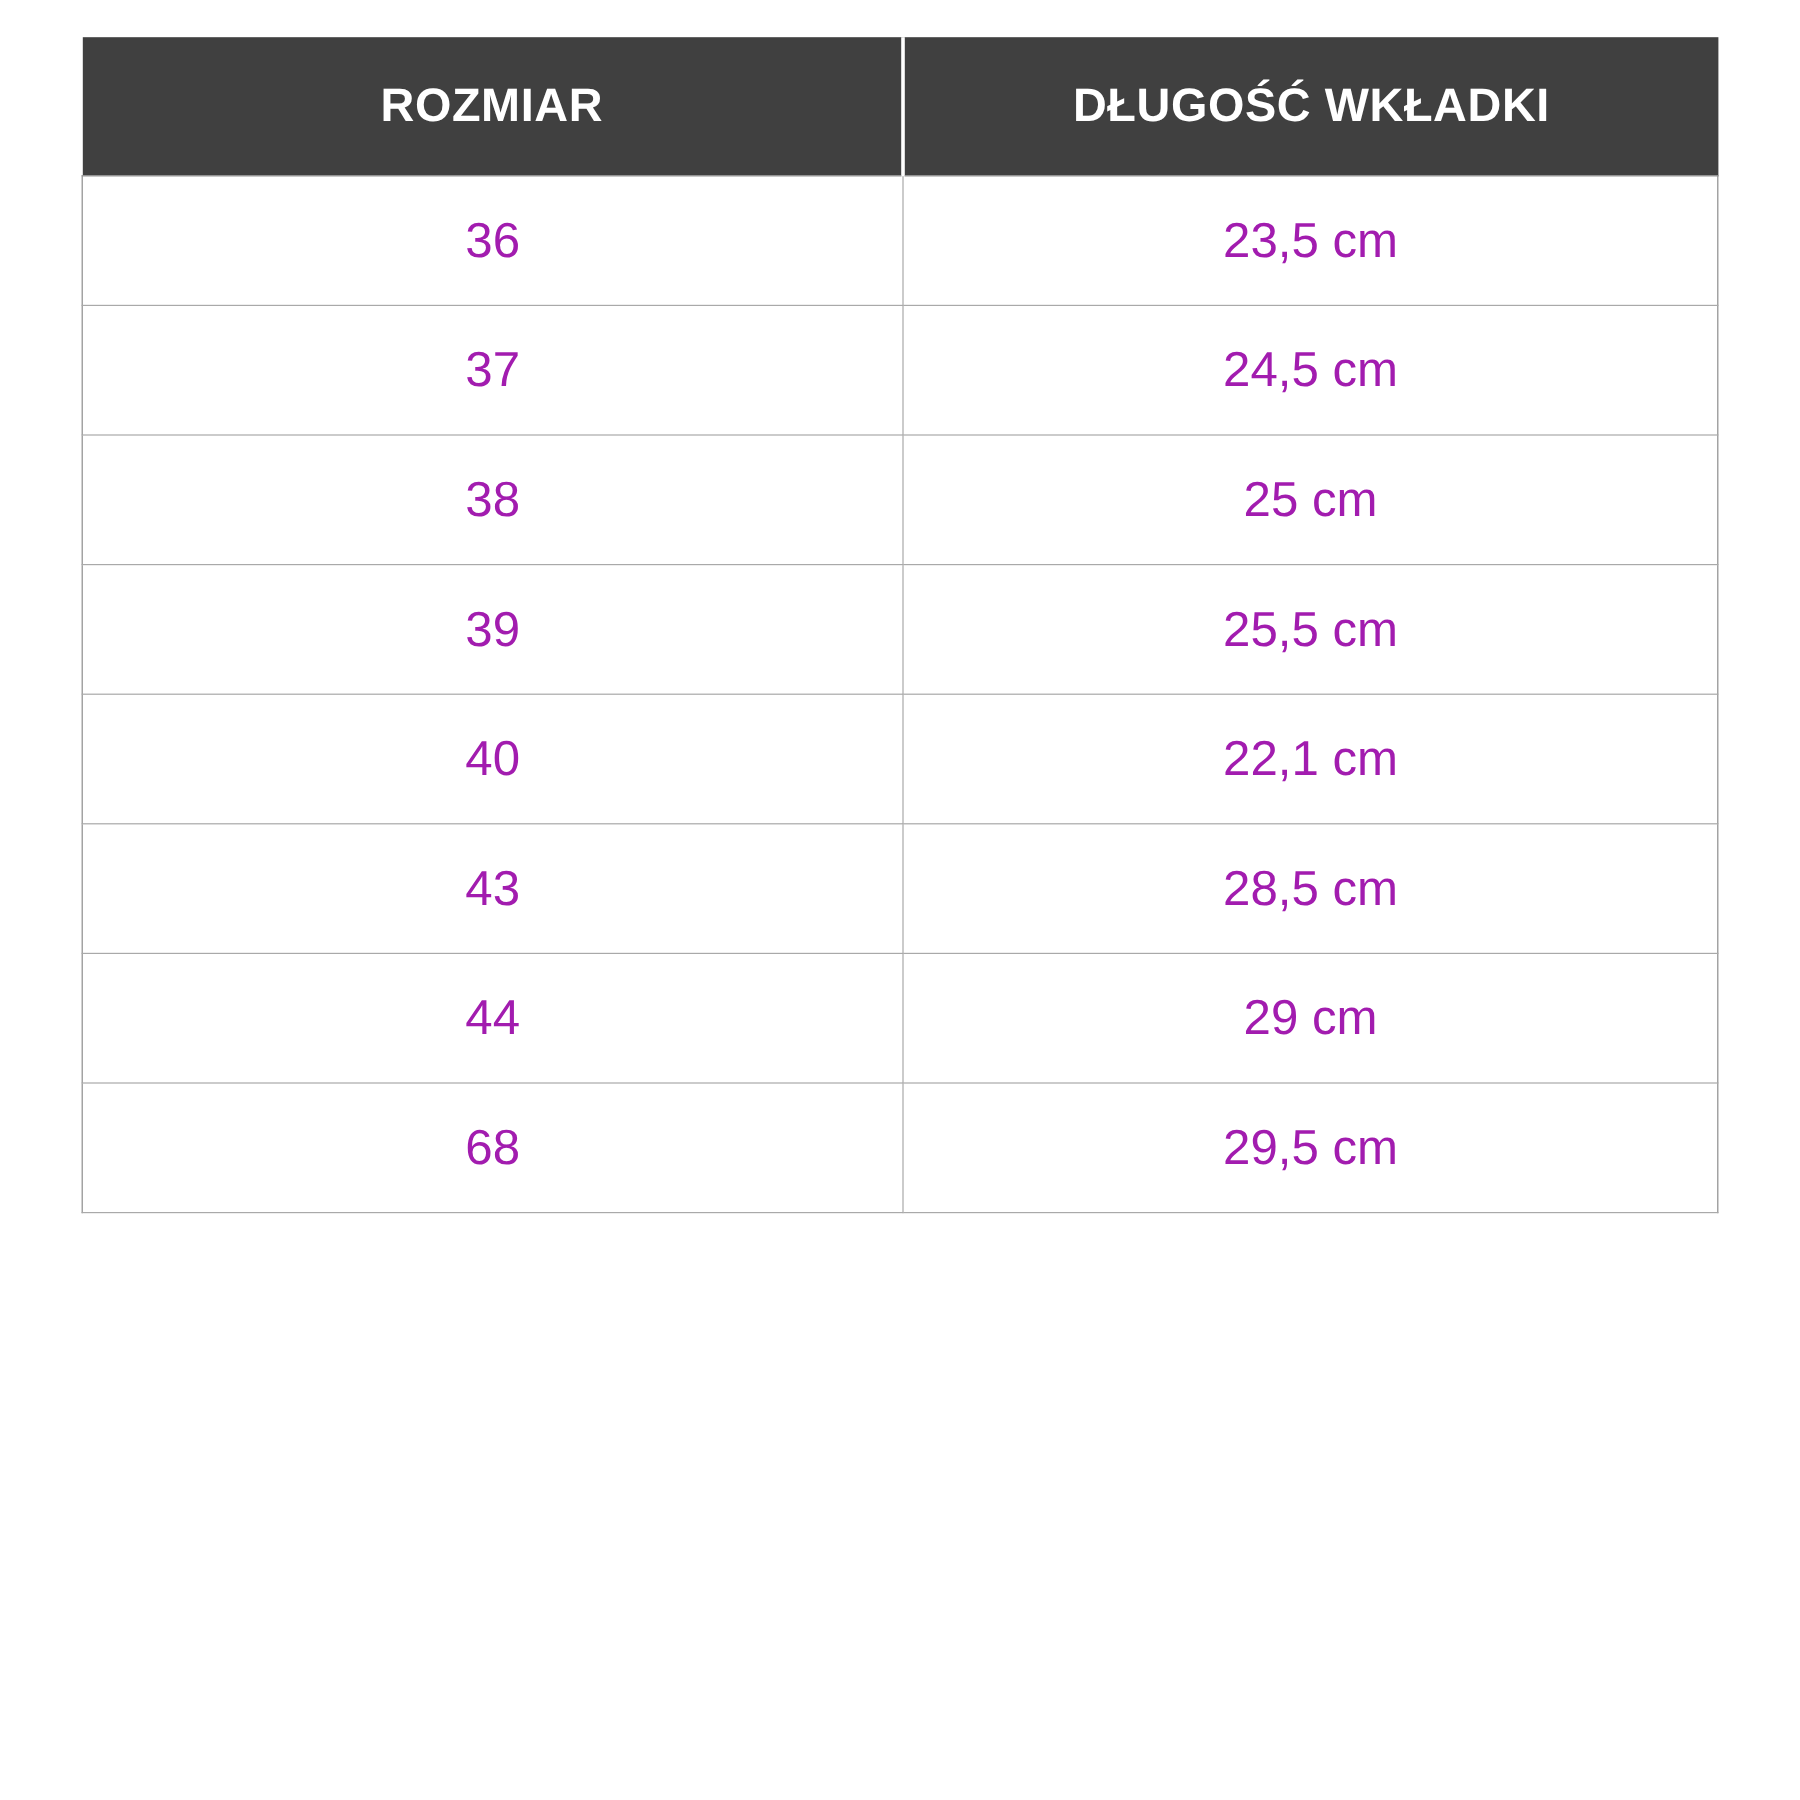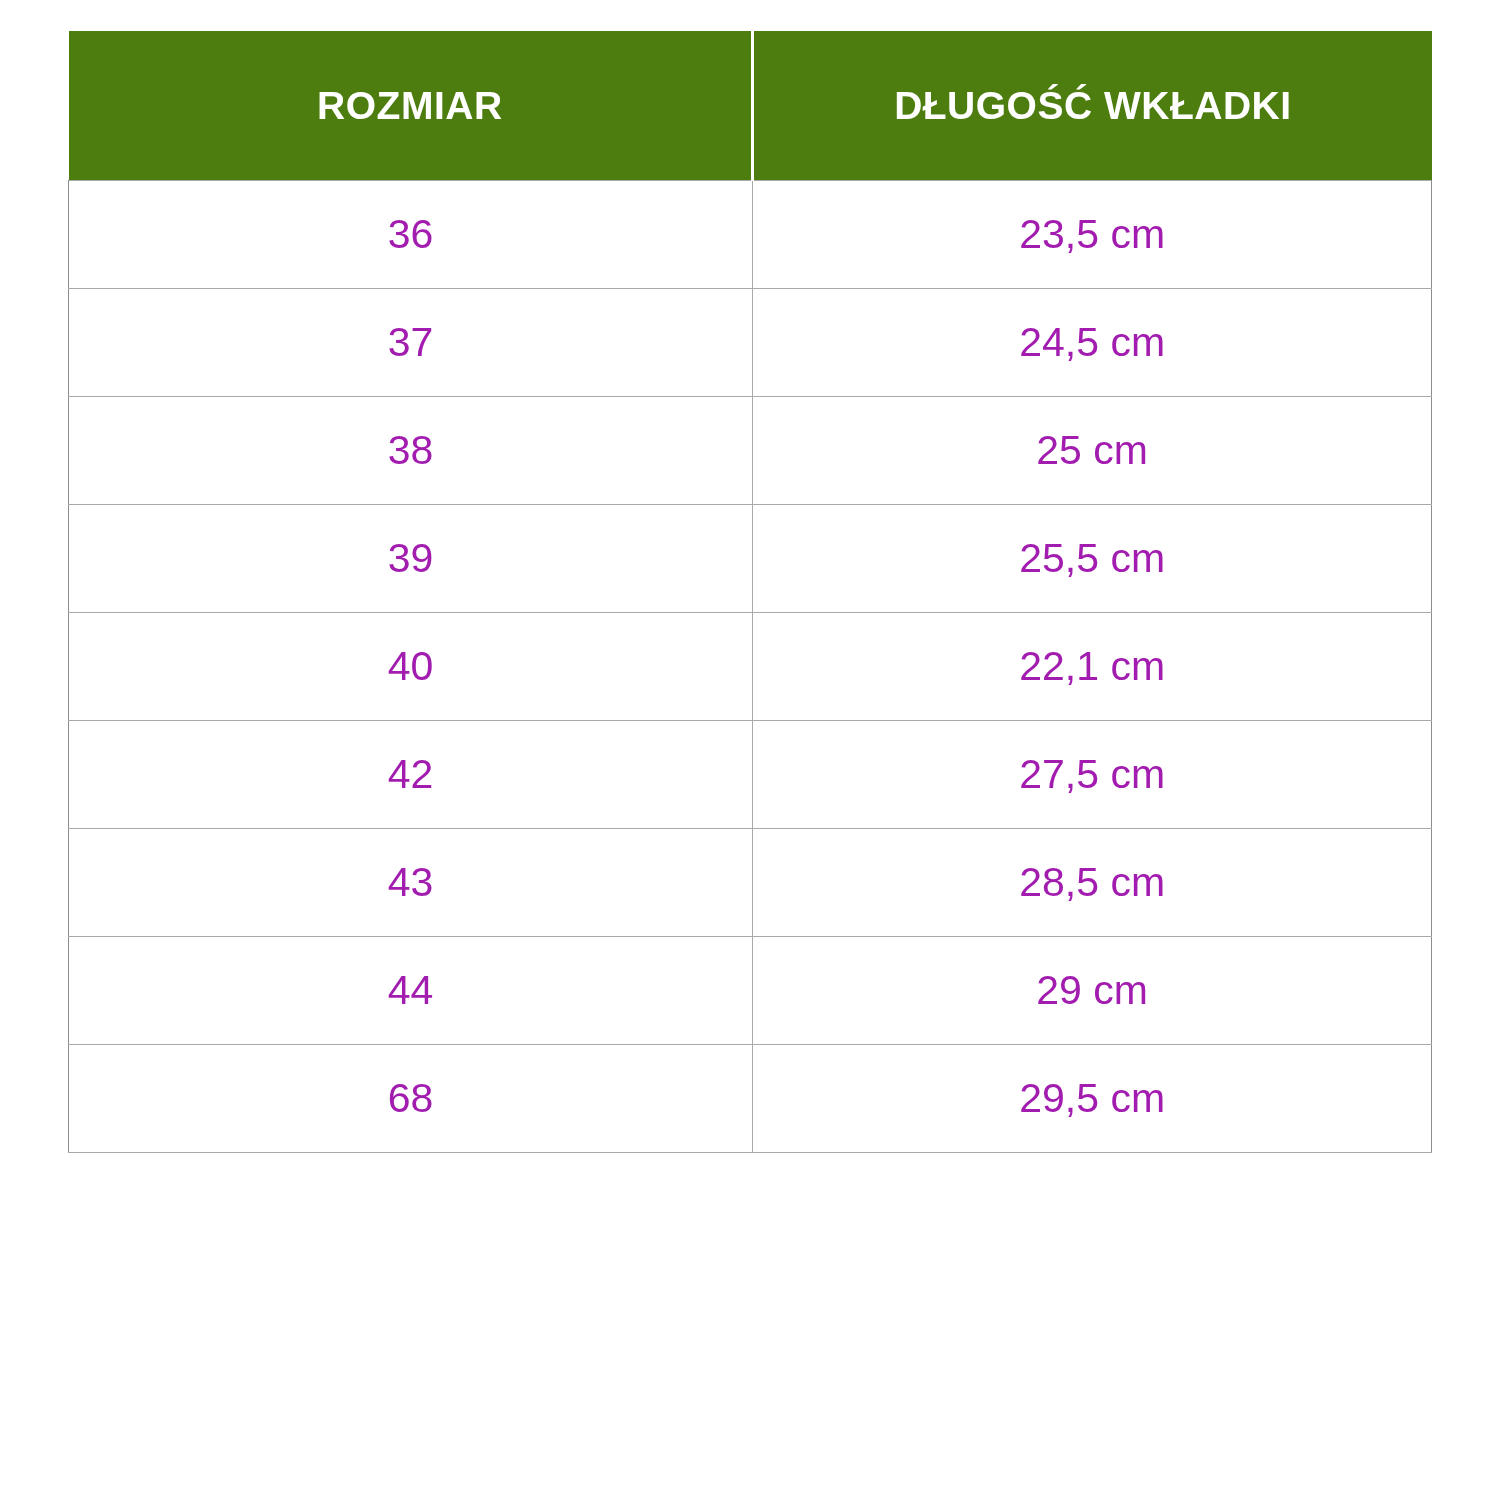--- a/index.html
+++ b/index.html
@@ -32,12 +32,12 @@
   .size-table col.col-length { width: 49.8%; }
 
   .size-table thead th {
-    background: #4d7c0f;
+    background: #404040;
     color: #ffffff;
     font-size: 39px;
     font-weight: bold;
     letter-spacing: 0.5px;
-    height: 149px;
+    height: 115px;
     vertical-align: middle;
     text-align: center;
     border: none;

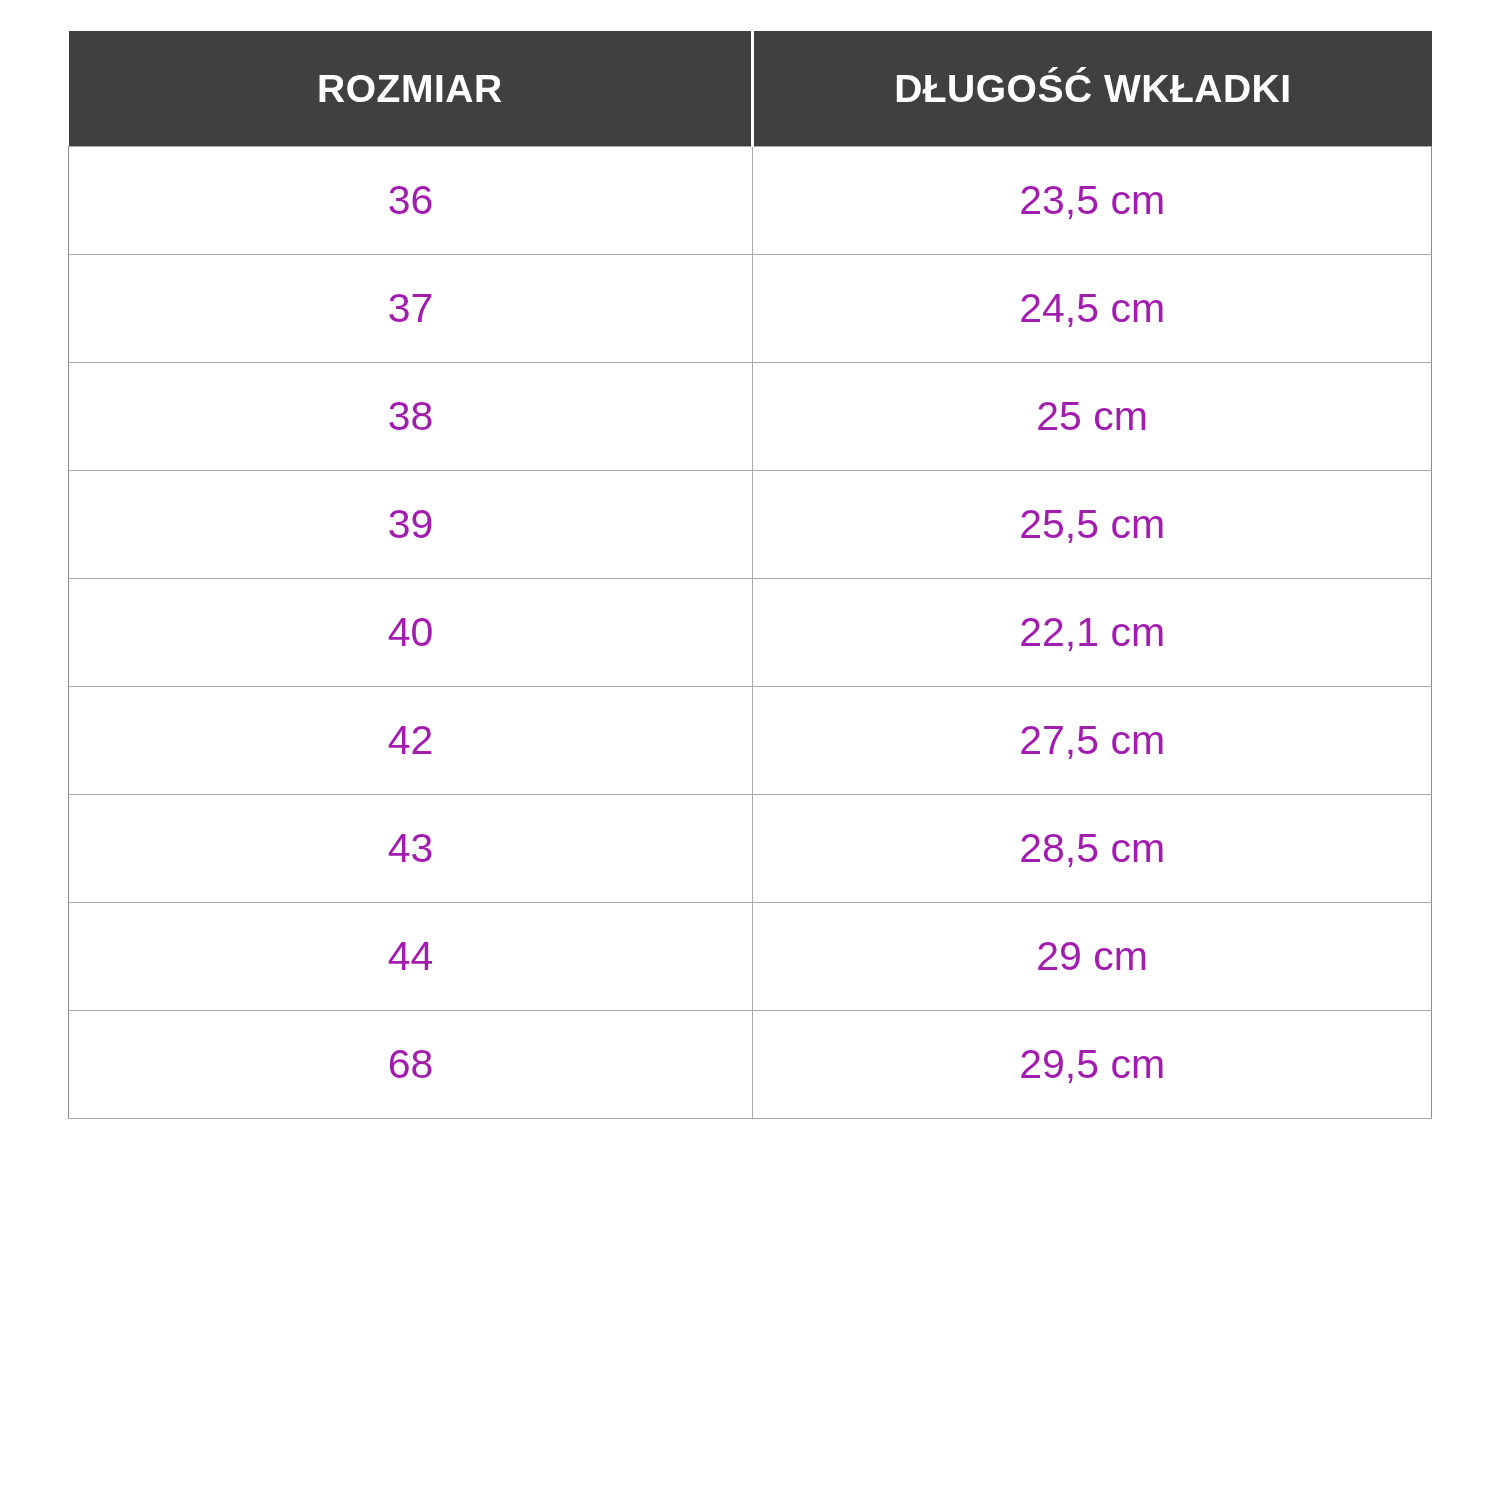--- a/index.html
+++ b/index.html
@@ -110,10 +110,6 @@
           <td class="cell-length">22,1 cm</td>
         </tr>
         <tr>
-          <td class="cell-size">42</td>
-          <td class="cell-length">27,5 cm</td>
-        </tr>
-        <tr>
           <td class="cell-size">43</td>
           <td class="cell-length">28,5 cm</td>
         </tr>

